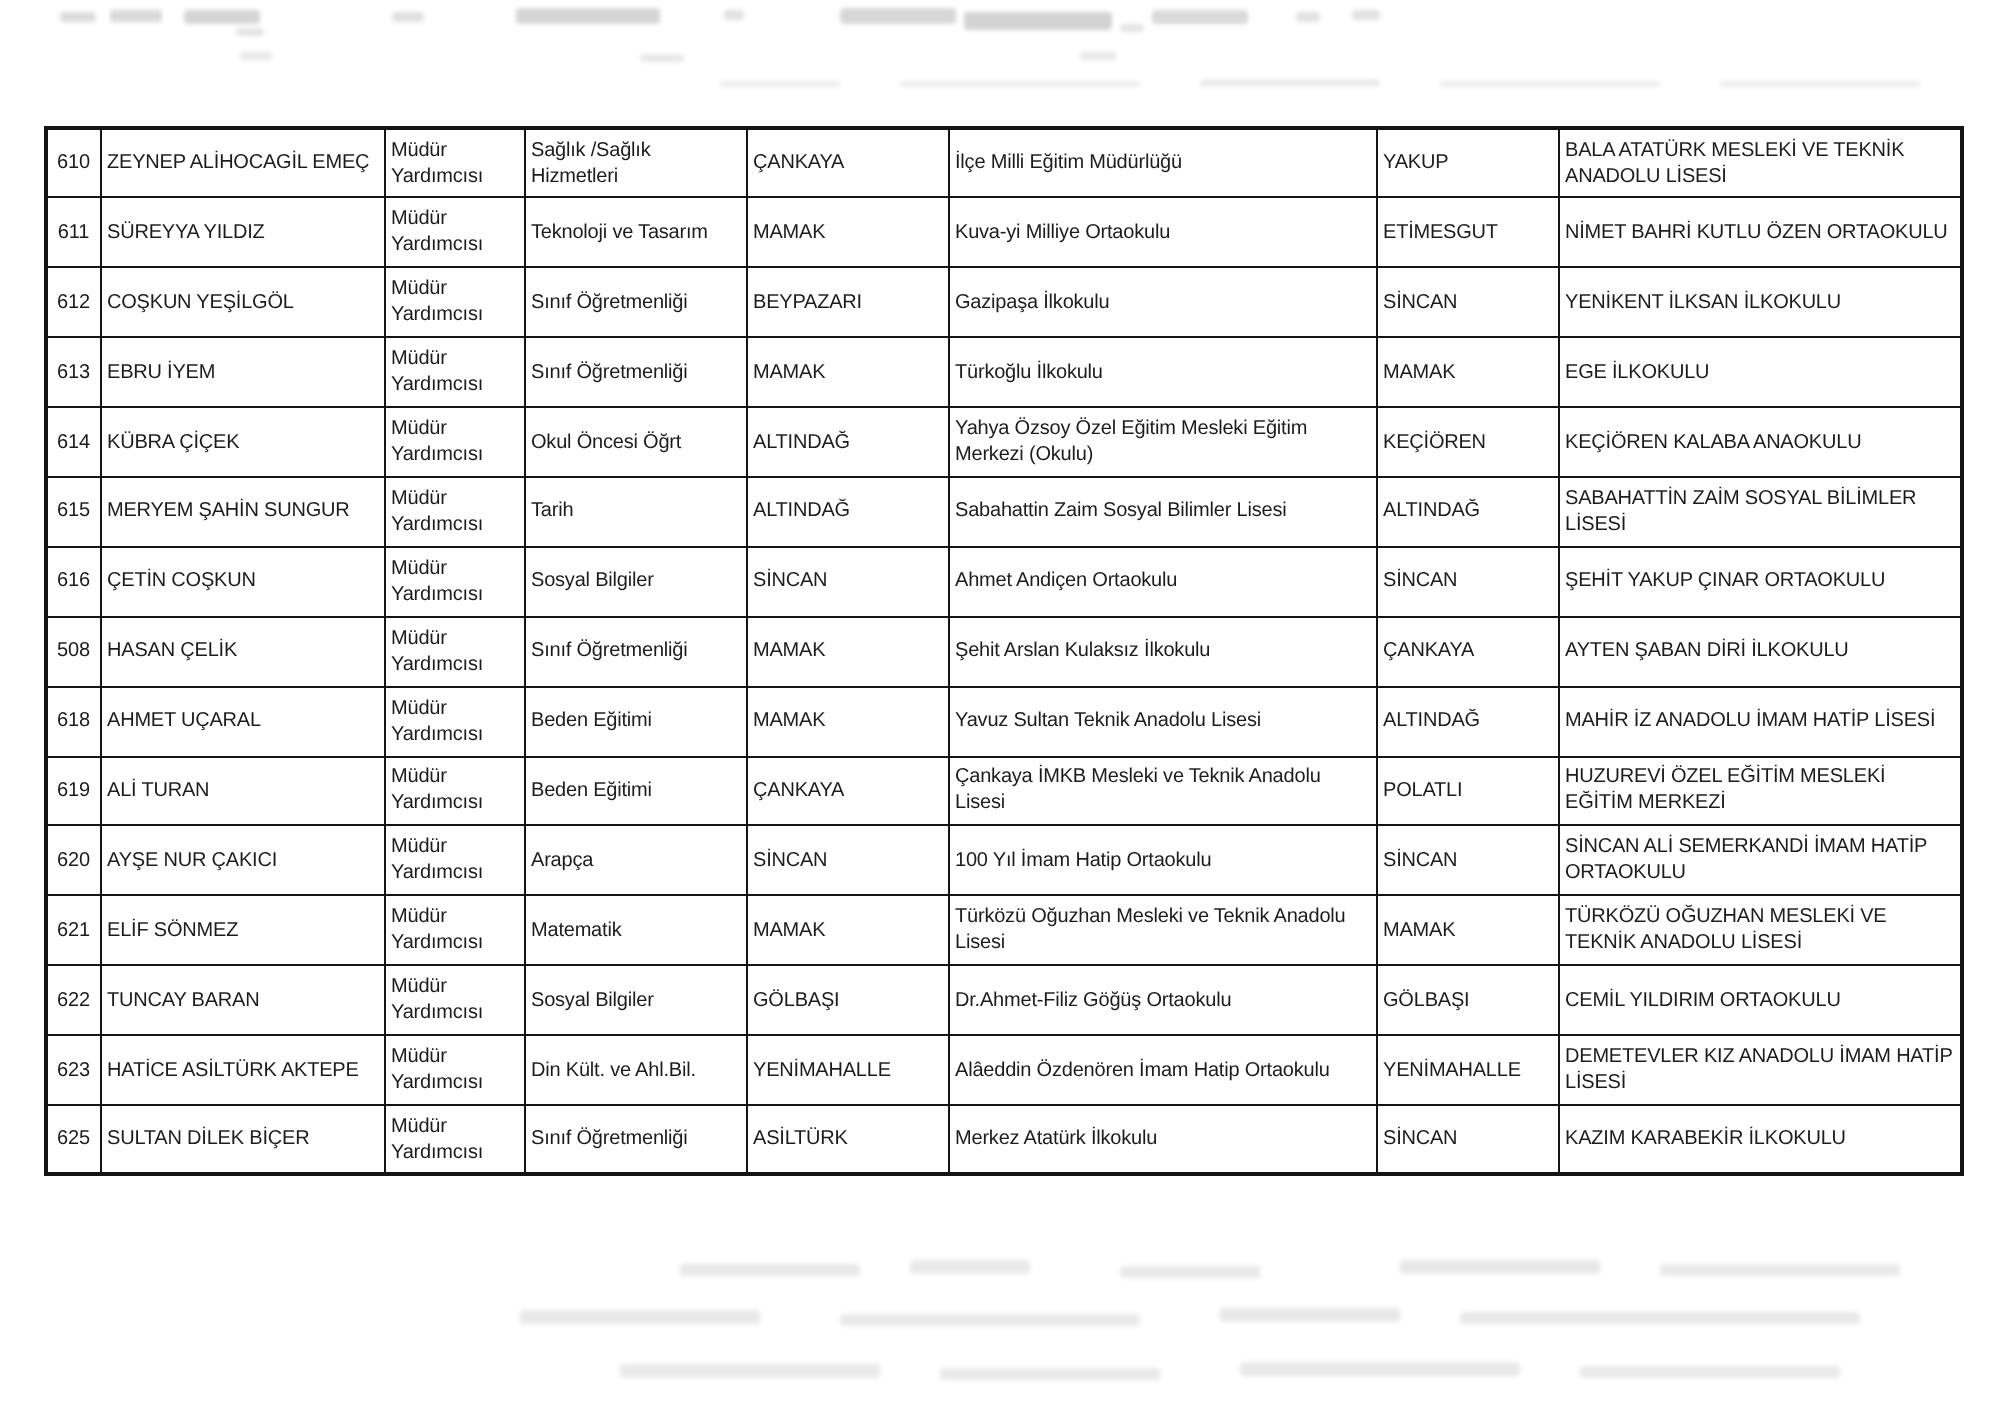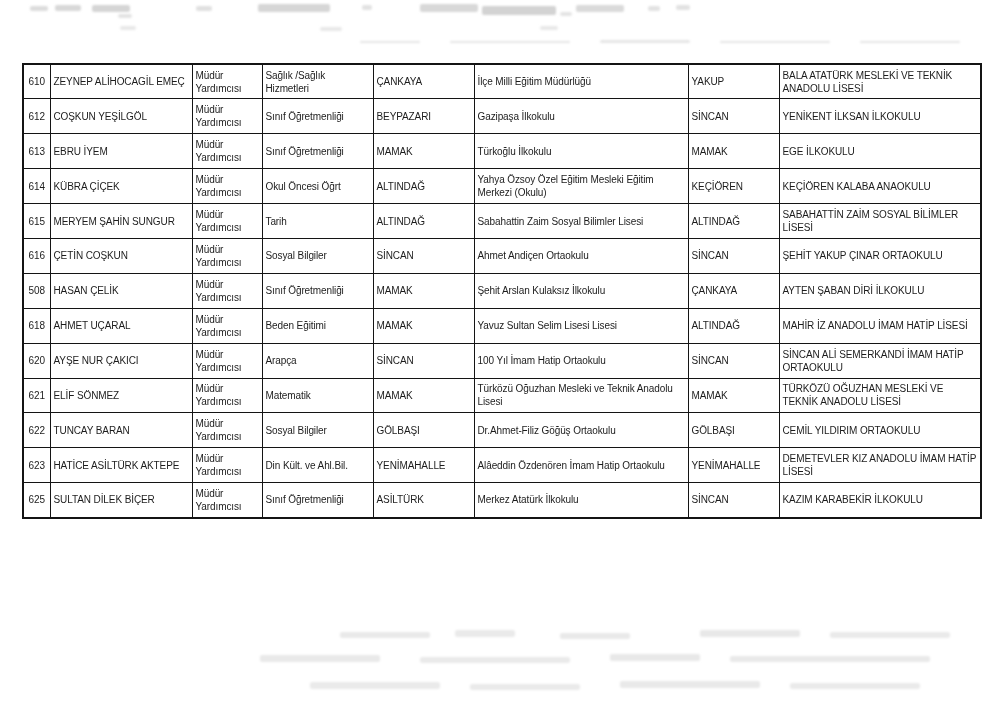--- a/index.html
+++ b/index.html
@@ -101,6 +101,16 @@
           <td class="col-school_to">BALA ATATÜRK MESLEKİ VE TEKNİK ANADOLU LİSESİ</td>
         </tr>
         <tr>
+          <td class="col-no">611</td>
+          <td class="col-name">SÜREYYA YILDIZ</td>
+          <td class="col-title">Müdür Yardımcısı</td>
+          <td class="col-branch">Teknoloji ve Tasarım</td>
+          <td class="col-district_from">MAMAK</td>
+          <td class="col-school_from">Kuva-yi Milliye Ortaokulu</td>
+          <td class="col-district_to">ETİMESGUT</td>
+          <td class="col-school_to">NİMET BAHRİ KUTLU ÖZEN ORTAOKULU</td>
+        </tr>
+        <tr>
           <td class="col-no">612</td>
           <td class="col-name">COŞKUN YEŞİLGÖL</td>
           <td class="col-title">Müdür Yardımcısı</td>

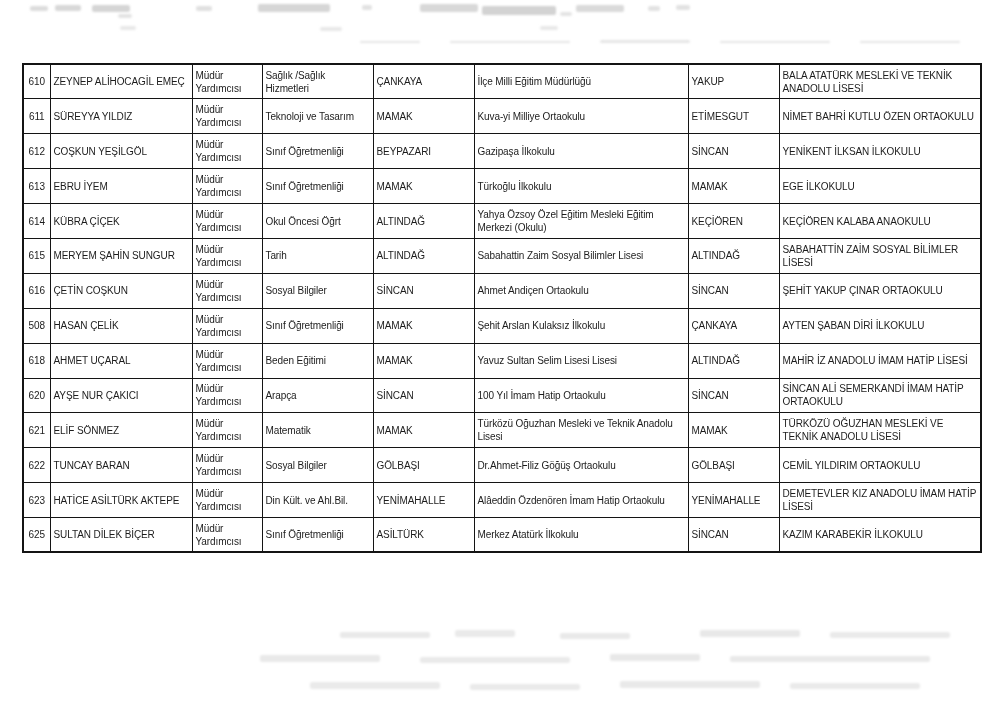--- a/index.html
+++ b/index.html
@@ -176,7 +176,7 @@
           <td class="col-title">Müdür Yardımcısı</td>
           <td class="col-branch">Beden Eğitimi</td>
           <td class="col-district_from">MAMAK</td>
-          <td class="col-school_from">Yavuz Sultan Selim Lisesi Lisesi</td>
+          <td class="col-school_from">Yavuz Sultan Teknik Anadolu Lisesi</td>
           <td class="col-district_to">ALTINDAĞ</td>
           <td class="col-school_to">MAHİR İZ ANADOLU İMAM HATİP LİSESİ</td>
         </tr>

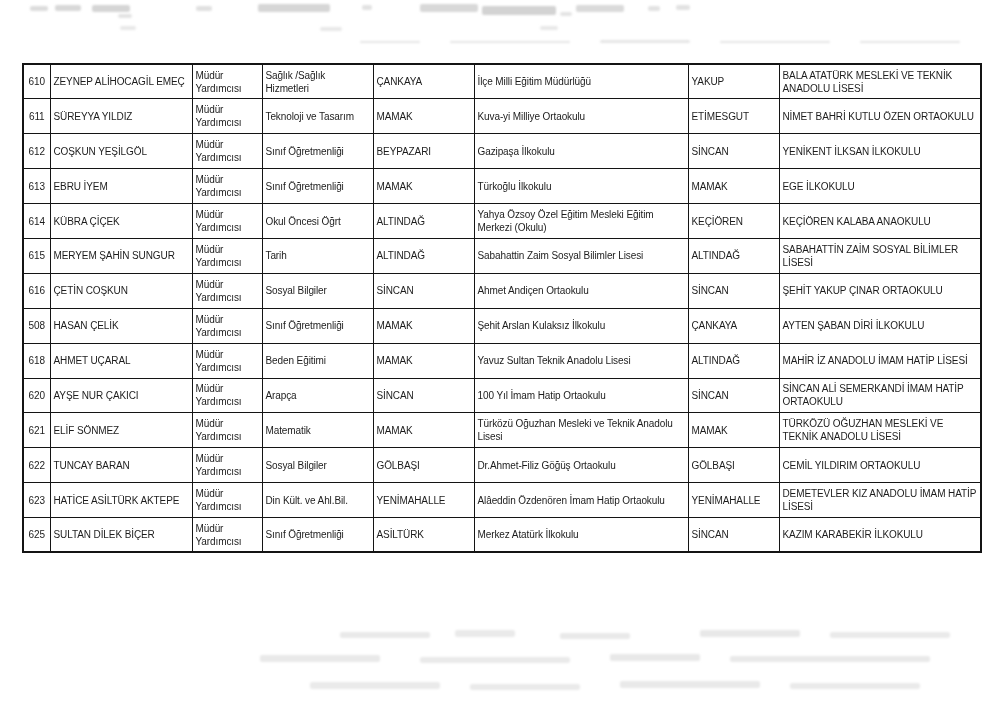--- a/index.html
+++ b/index.html
@@ -181,6 +181,16 @@
           <td class="col-school_to">MAHİR İZ ANADOLU İMAM HATİP LİSESİ</td>
         </tr>
         <tr>
+          <td class="col-no">619</td>
+          <td class="col-name">ALİ TURAN</td>
+          <td class="col-title">Müdür Yardımcısı</td>
+          <td class="col-branch">Beden Eğitimi</td>
+          <td class="col-district_from">ÇANKAYA</td>
+          <td class="col-school_from">Çankaya İMKB Mesleki ve Teknik Anadolu Lisesi</td>
+          <td class="col-district_to">POLATLI</td>
+          <td class="col-school_to">HUZUREVİ ÖZEL EĞİTİM MESLEKİ EĞİTİM MERKEZİ</td>
+        </tr>
+        <tr>
           <td class="col-no">620</td>
           <td class="col-name">AYŞE NUR ÇAKICI</td>
           <td class="col-title">Müdür Yardımcısı</td>

